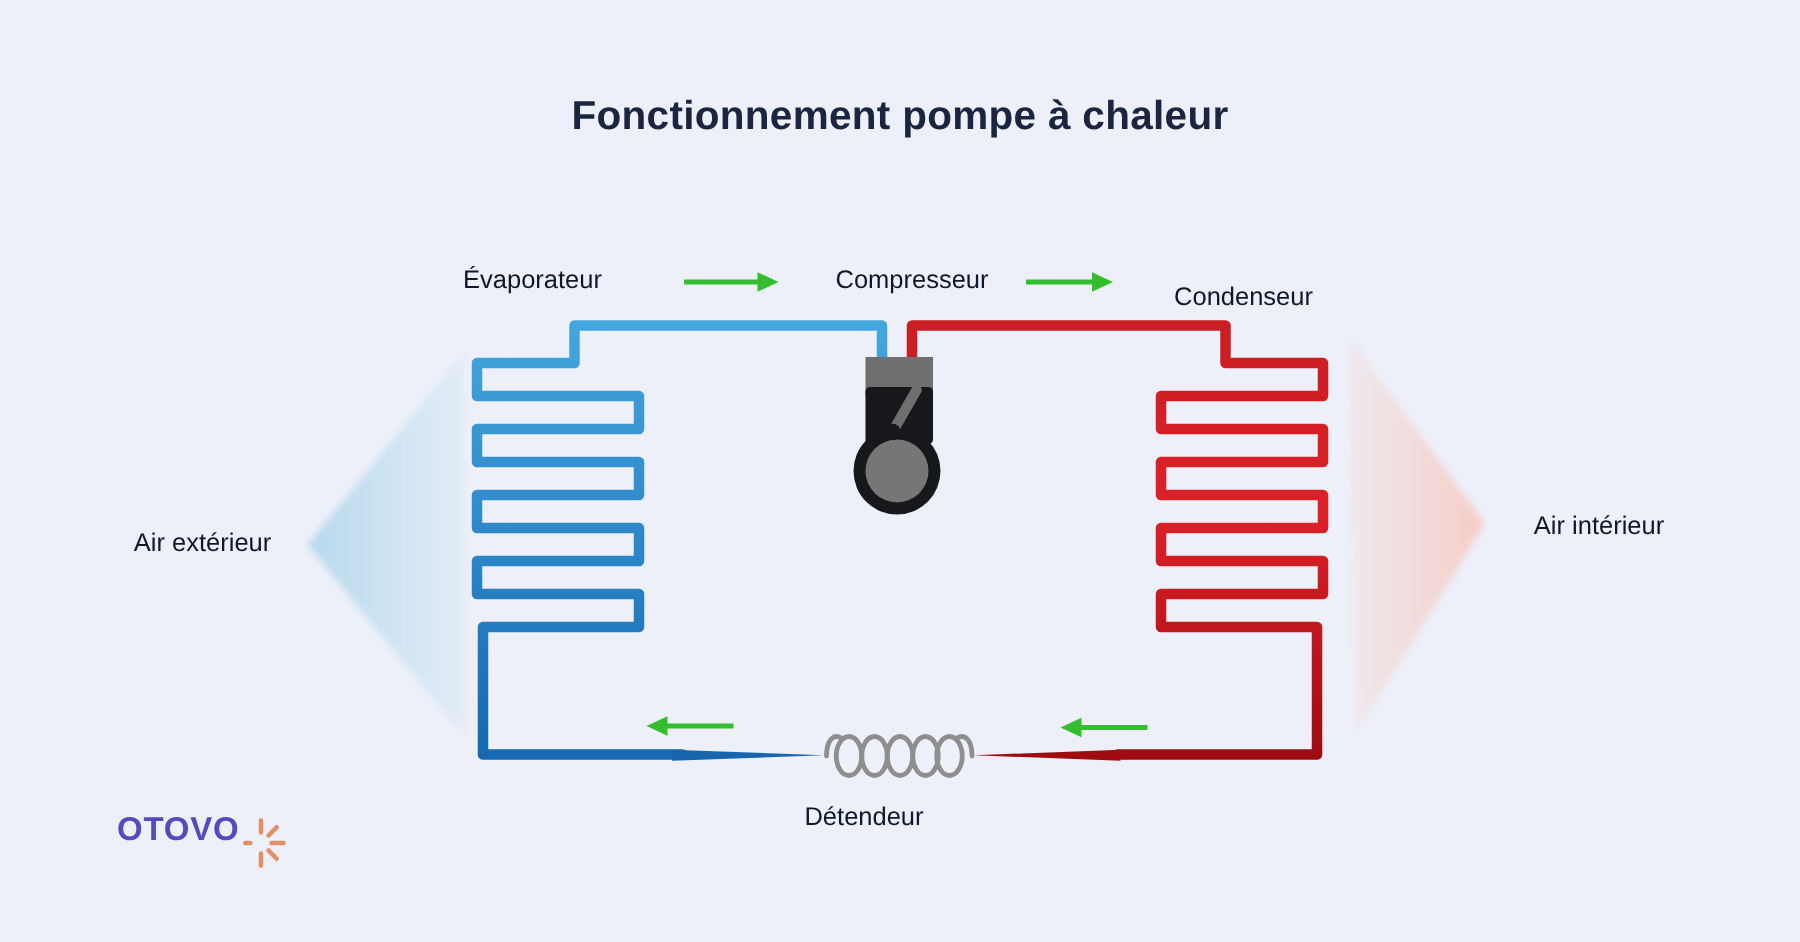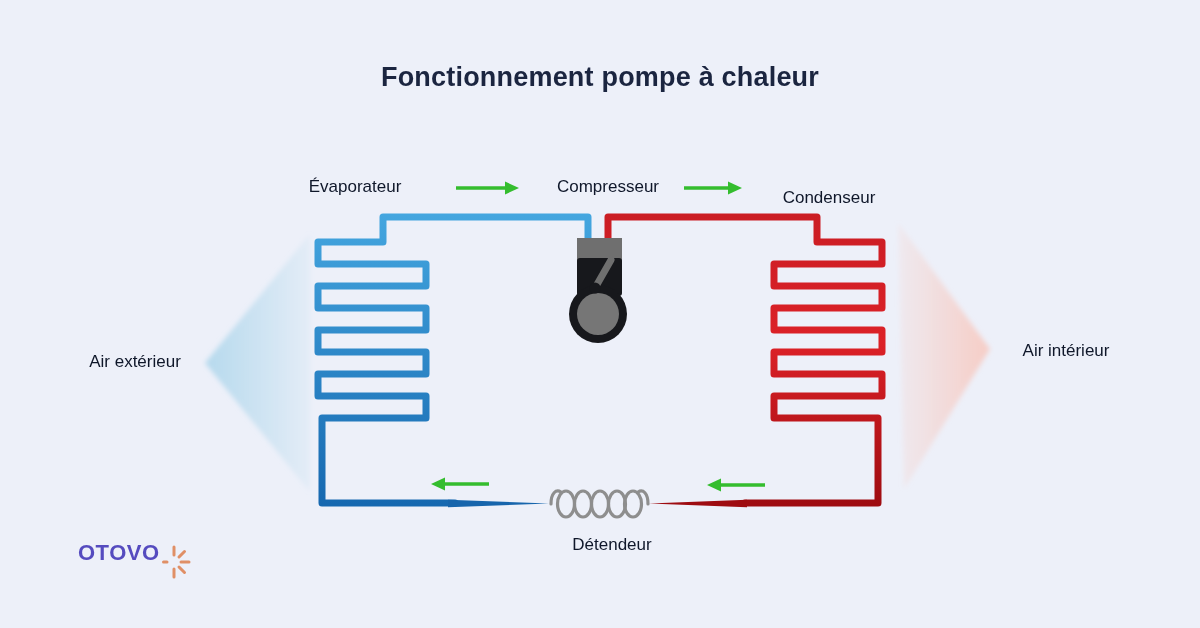--- a/index.html
+++ b/index.html
@@ -120,7 +120,7 @@
   <div class="label" style="left:829px;top:198px">Condenseur</div>
   <div class="label" style="left:135px;top:362px">Air extérieur</div>
   <div class="label" style="left:1066px;top:351px">Air intérieur</div>
-  <div class="label" style="left:612px;top:545px">Détendeur</div>
+  <div class="label" style="left:576px;top:545px">Détendeur</div>
 
   <div class="logo">
     <span class="word">OTOVO</span>

